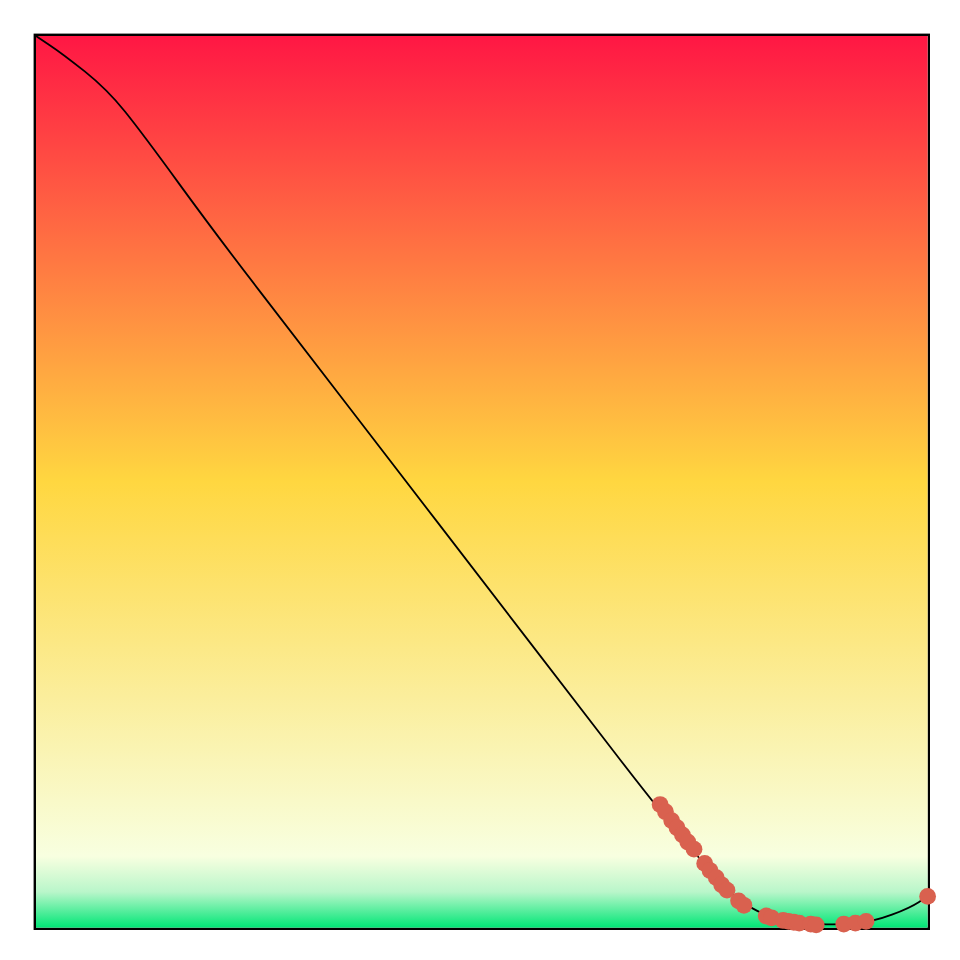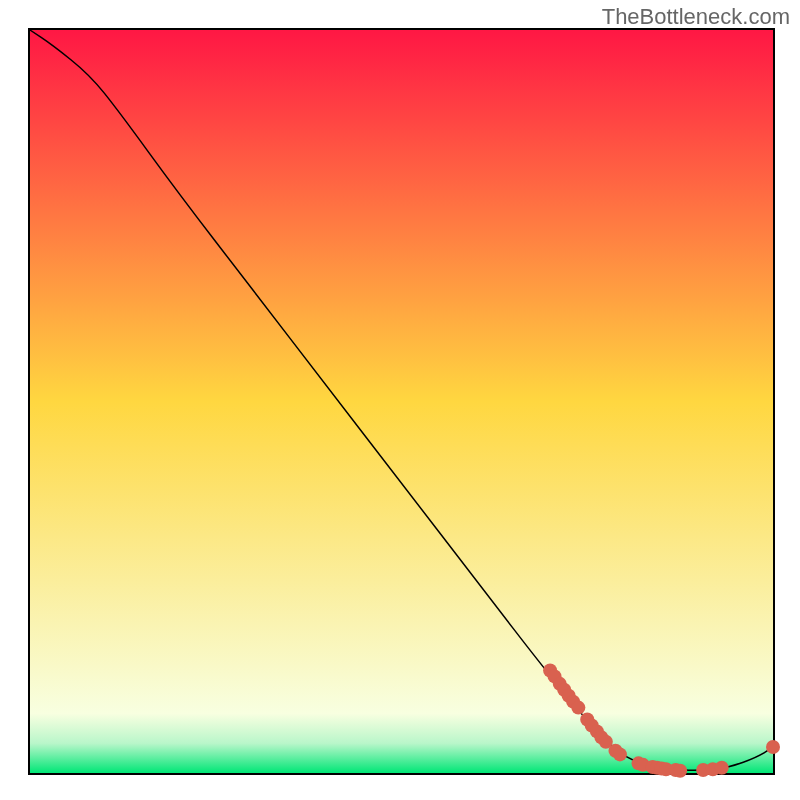--- a/index.html
+++ b/index.html
@@ -30,7 +30,6 @@
 <body>
 
 <div class="chart-container">
-  <div class="attribution">TheBottleneck.com</div>
   <svg id="chart-svg" width="800" height="800">
     <defs>
       <linearGradient id="bg-grad" x1="0" y1="0" x2="0" y2="1">

